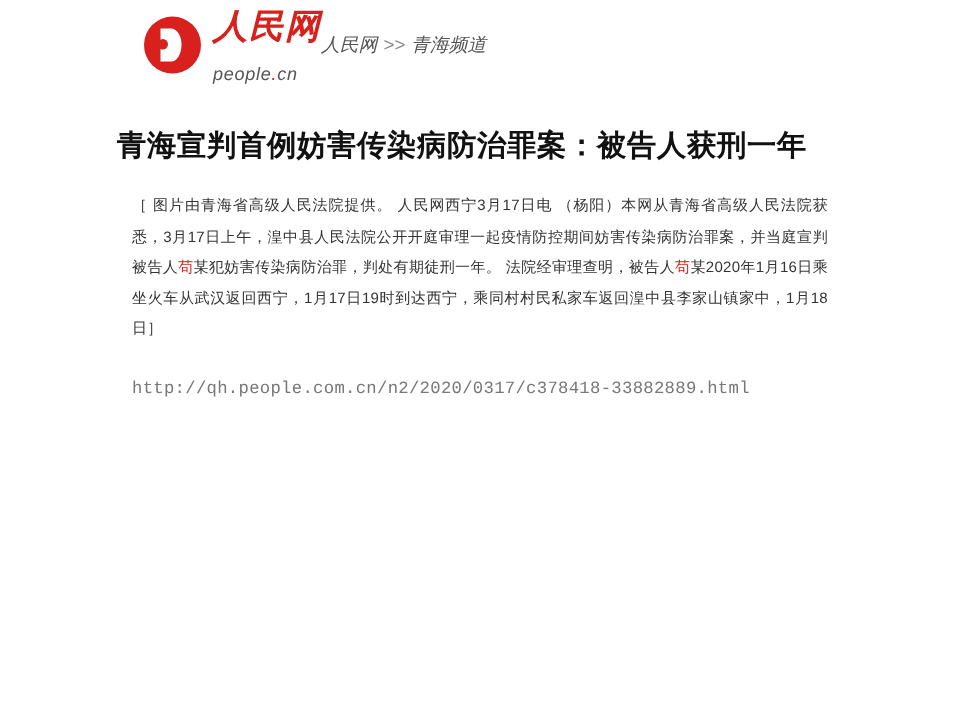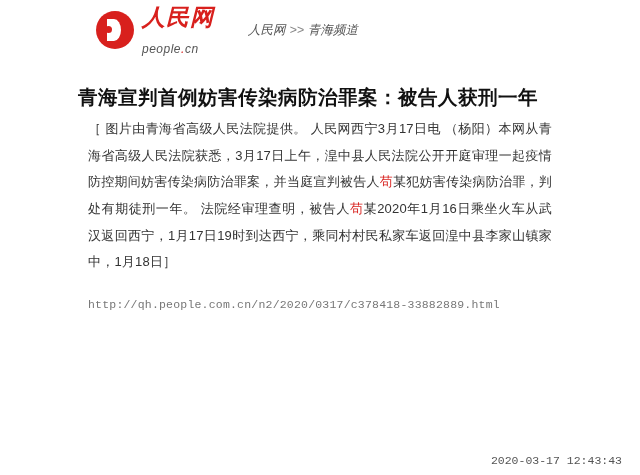--- a/index.html
+++ b/index.html
@@ -83,7 +83,6 @@
     color: #d8201d;
   }
   .breadcrumb {
-    margin-left: 34px;
     font-size: 12.5px;
     color: #555555;
     white-space: nowrap;

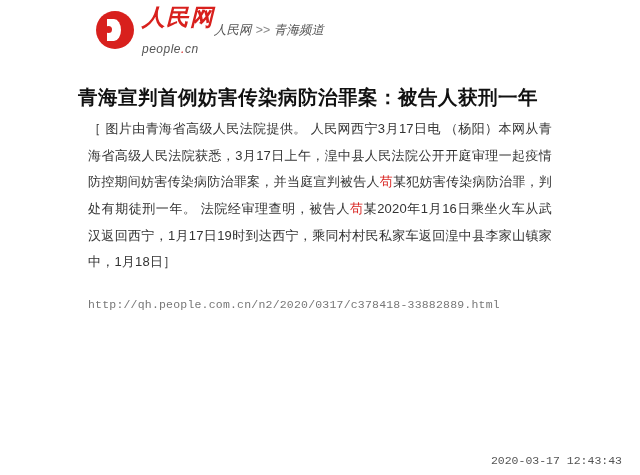--- a/index.html
+++ b/index.html
@@ -125,8 +125,8 @@
 
   
   .body-text {
-    margin: 2px 88px 0 88px;
-    font-size: 13px;
+    margin: 14px 88px 0 88px;
+    font-size: 10px;
     line-height: 2.05;
     color: #333333;
     text-align: justify;

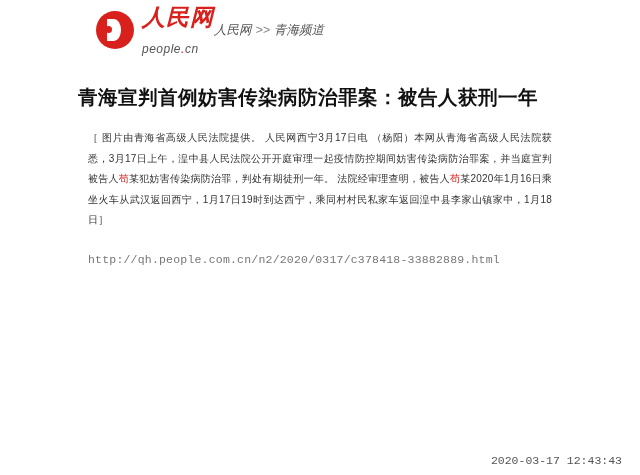--- a/index.html
+++ b/index.html
@@ -182,7 +182,6 @@
 
   <div class="url">http://qh.people.com.cn/n2/2020/0317/c378418-33882889.html</div>
 
-  <div class="timestamp">2020-03-17 12:43:43</div>
 
 </div>
 

